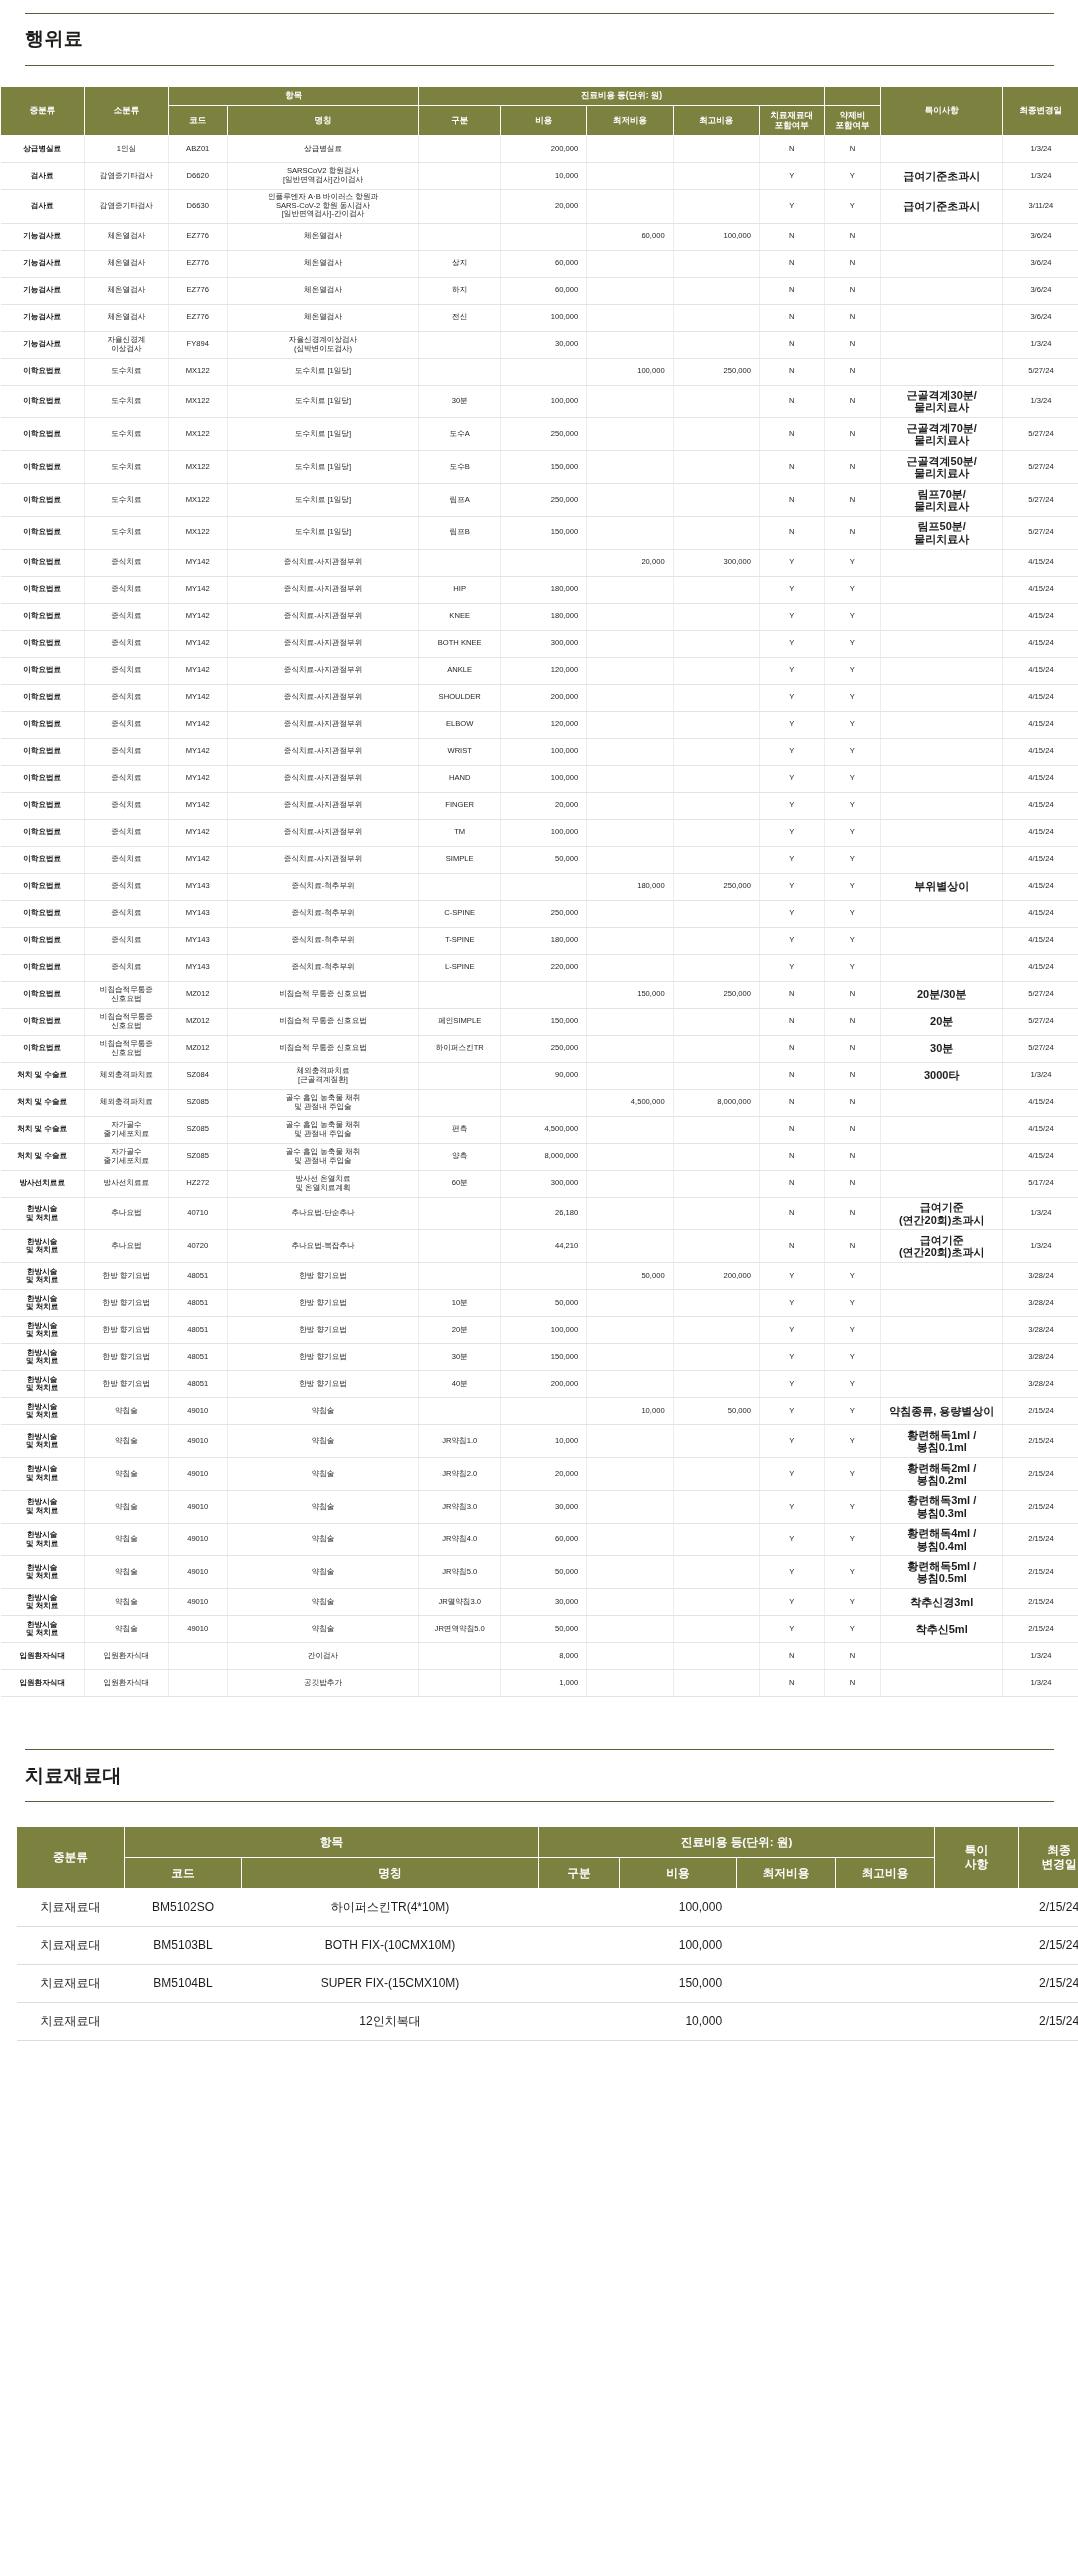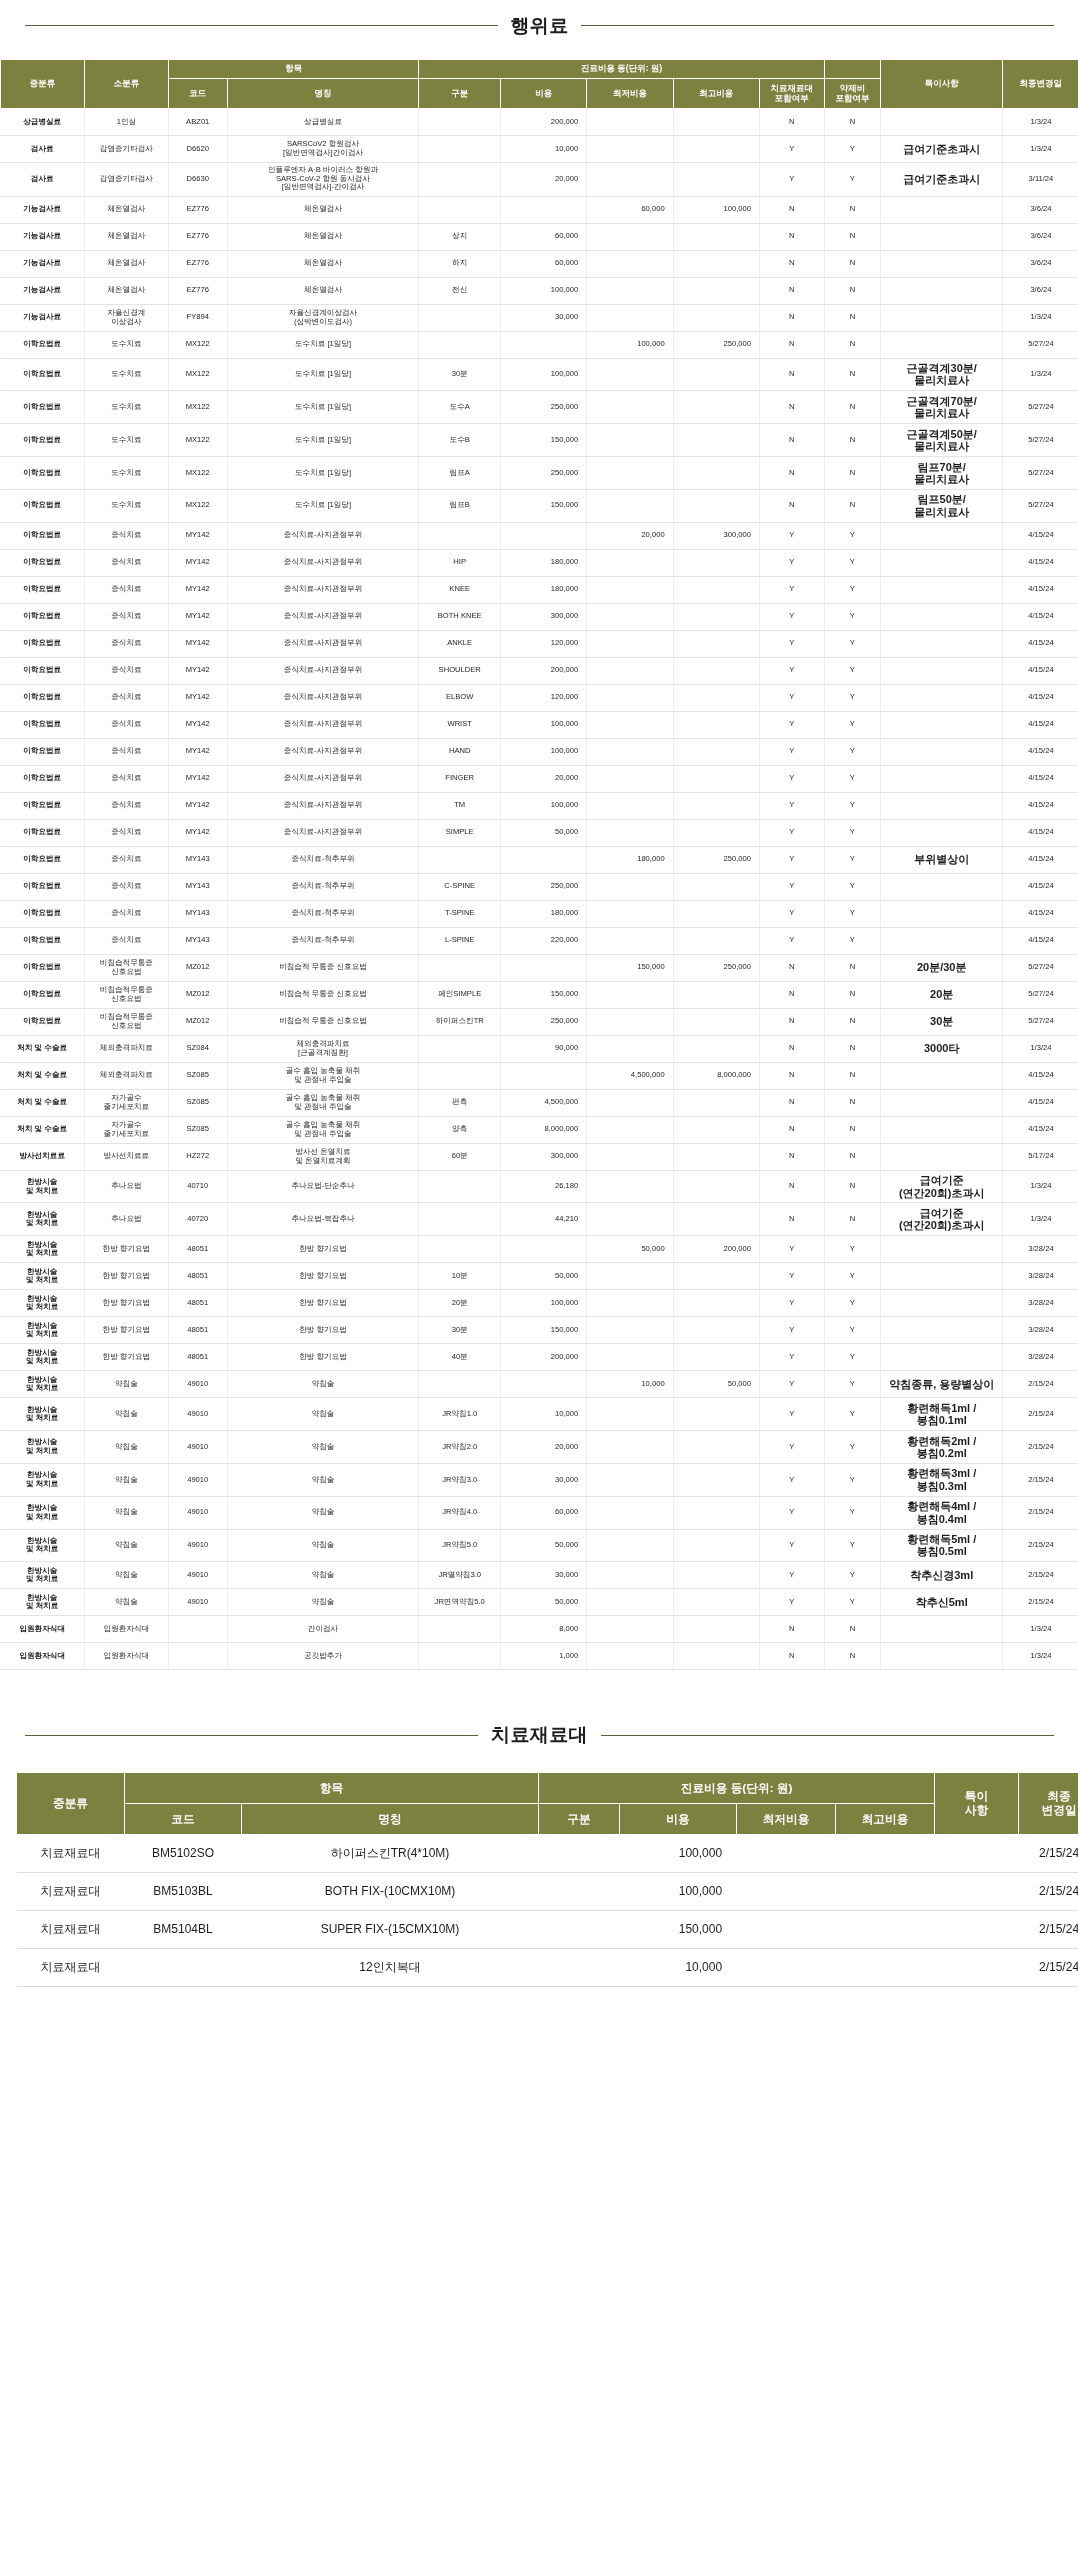--- a/index.html
+++ b/index.html
@@ -13,9 +13,9 @@
   
   .section-title-wrap {
     display: flex;
-    align-items: center;
     gap: 12.6px;
     padding: 0 25px;
+    flex-direction: column;
   }
   .section-title-wrap .rule {
     flex: 1 1 auto;

